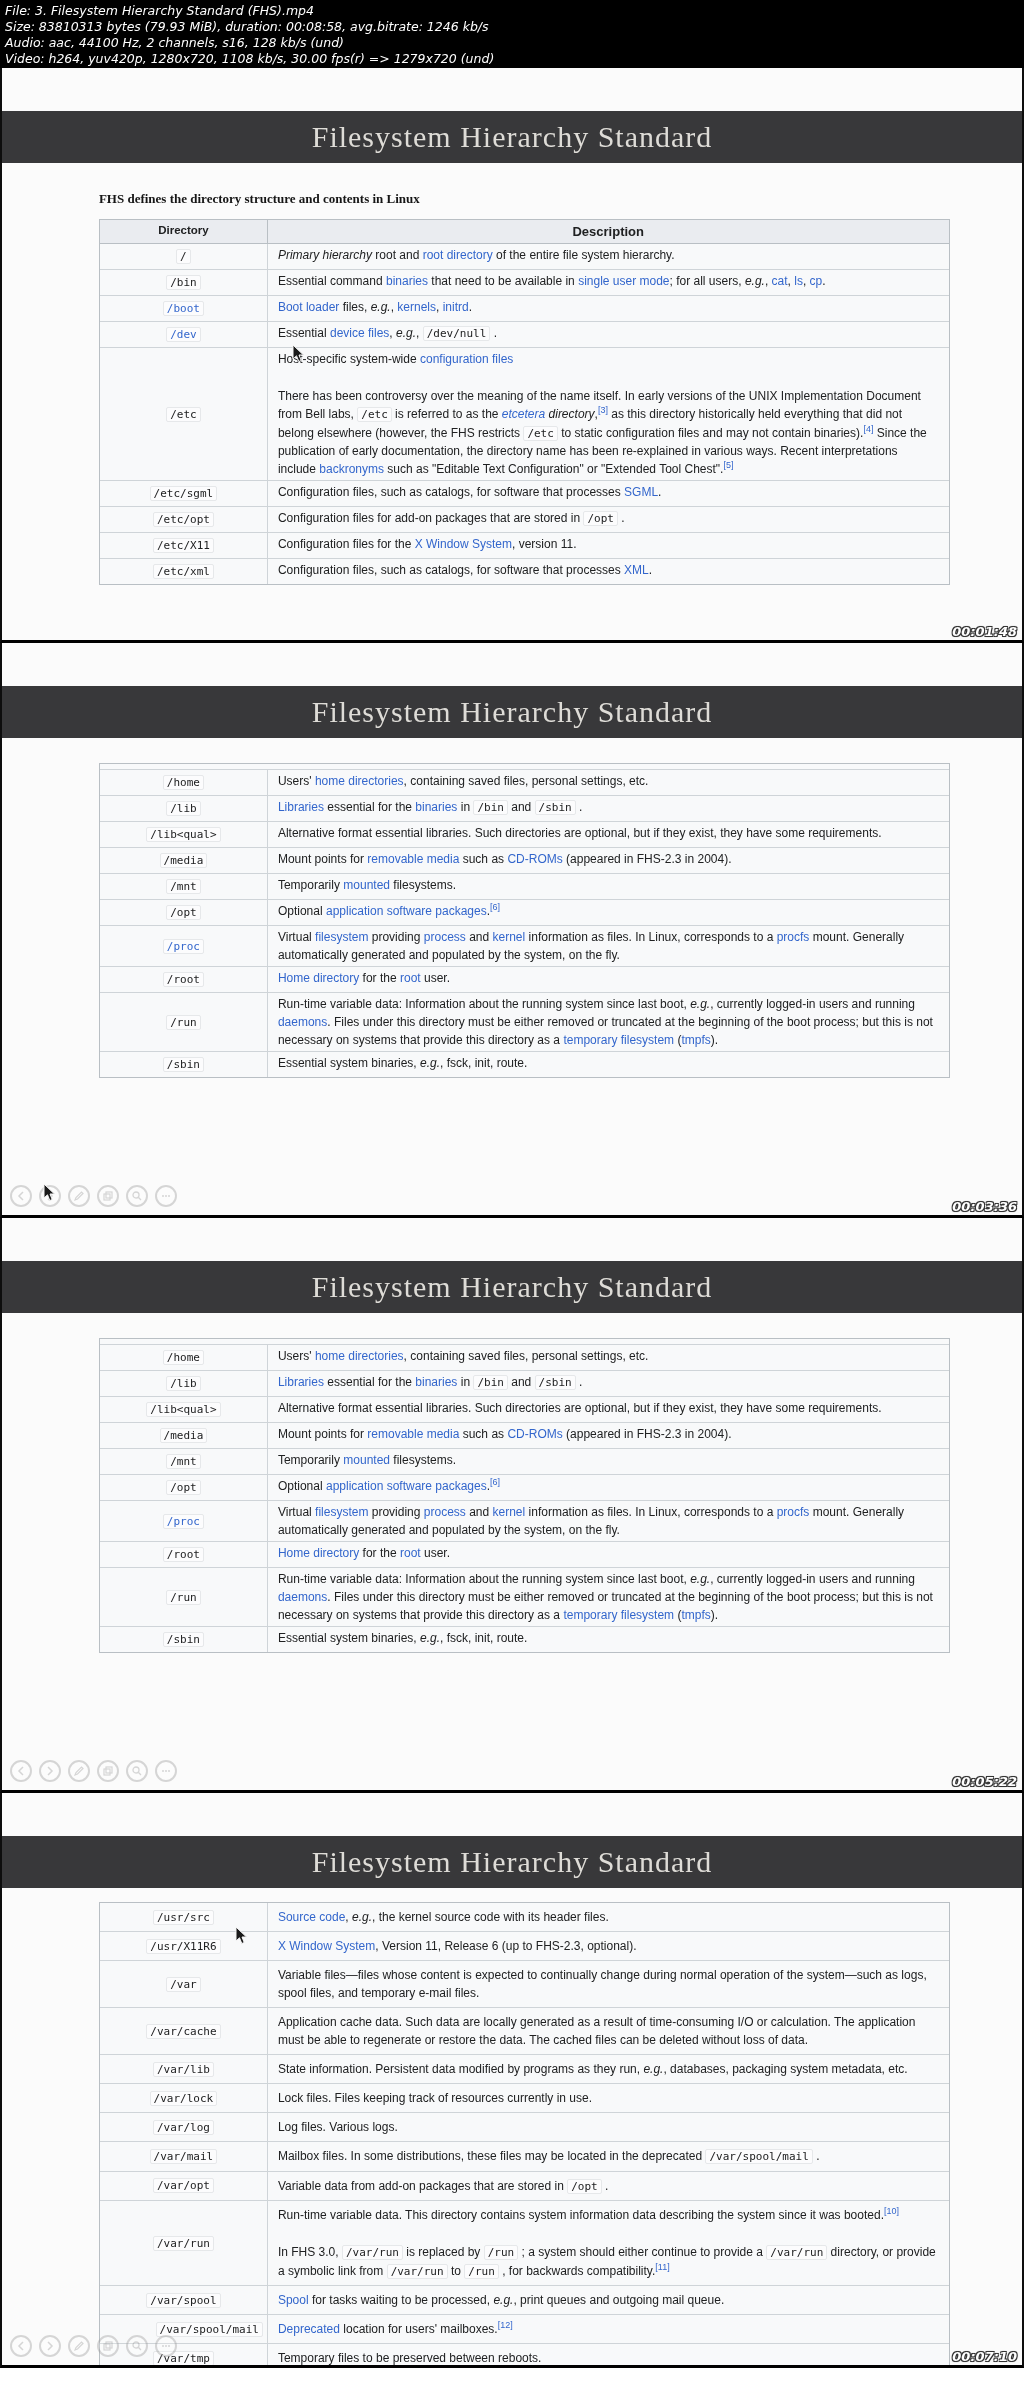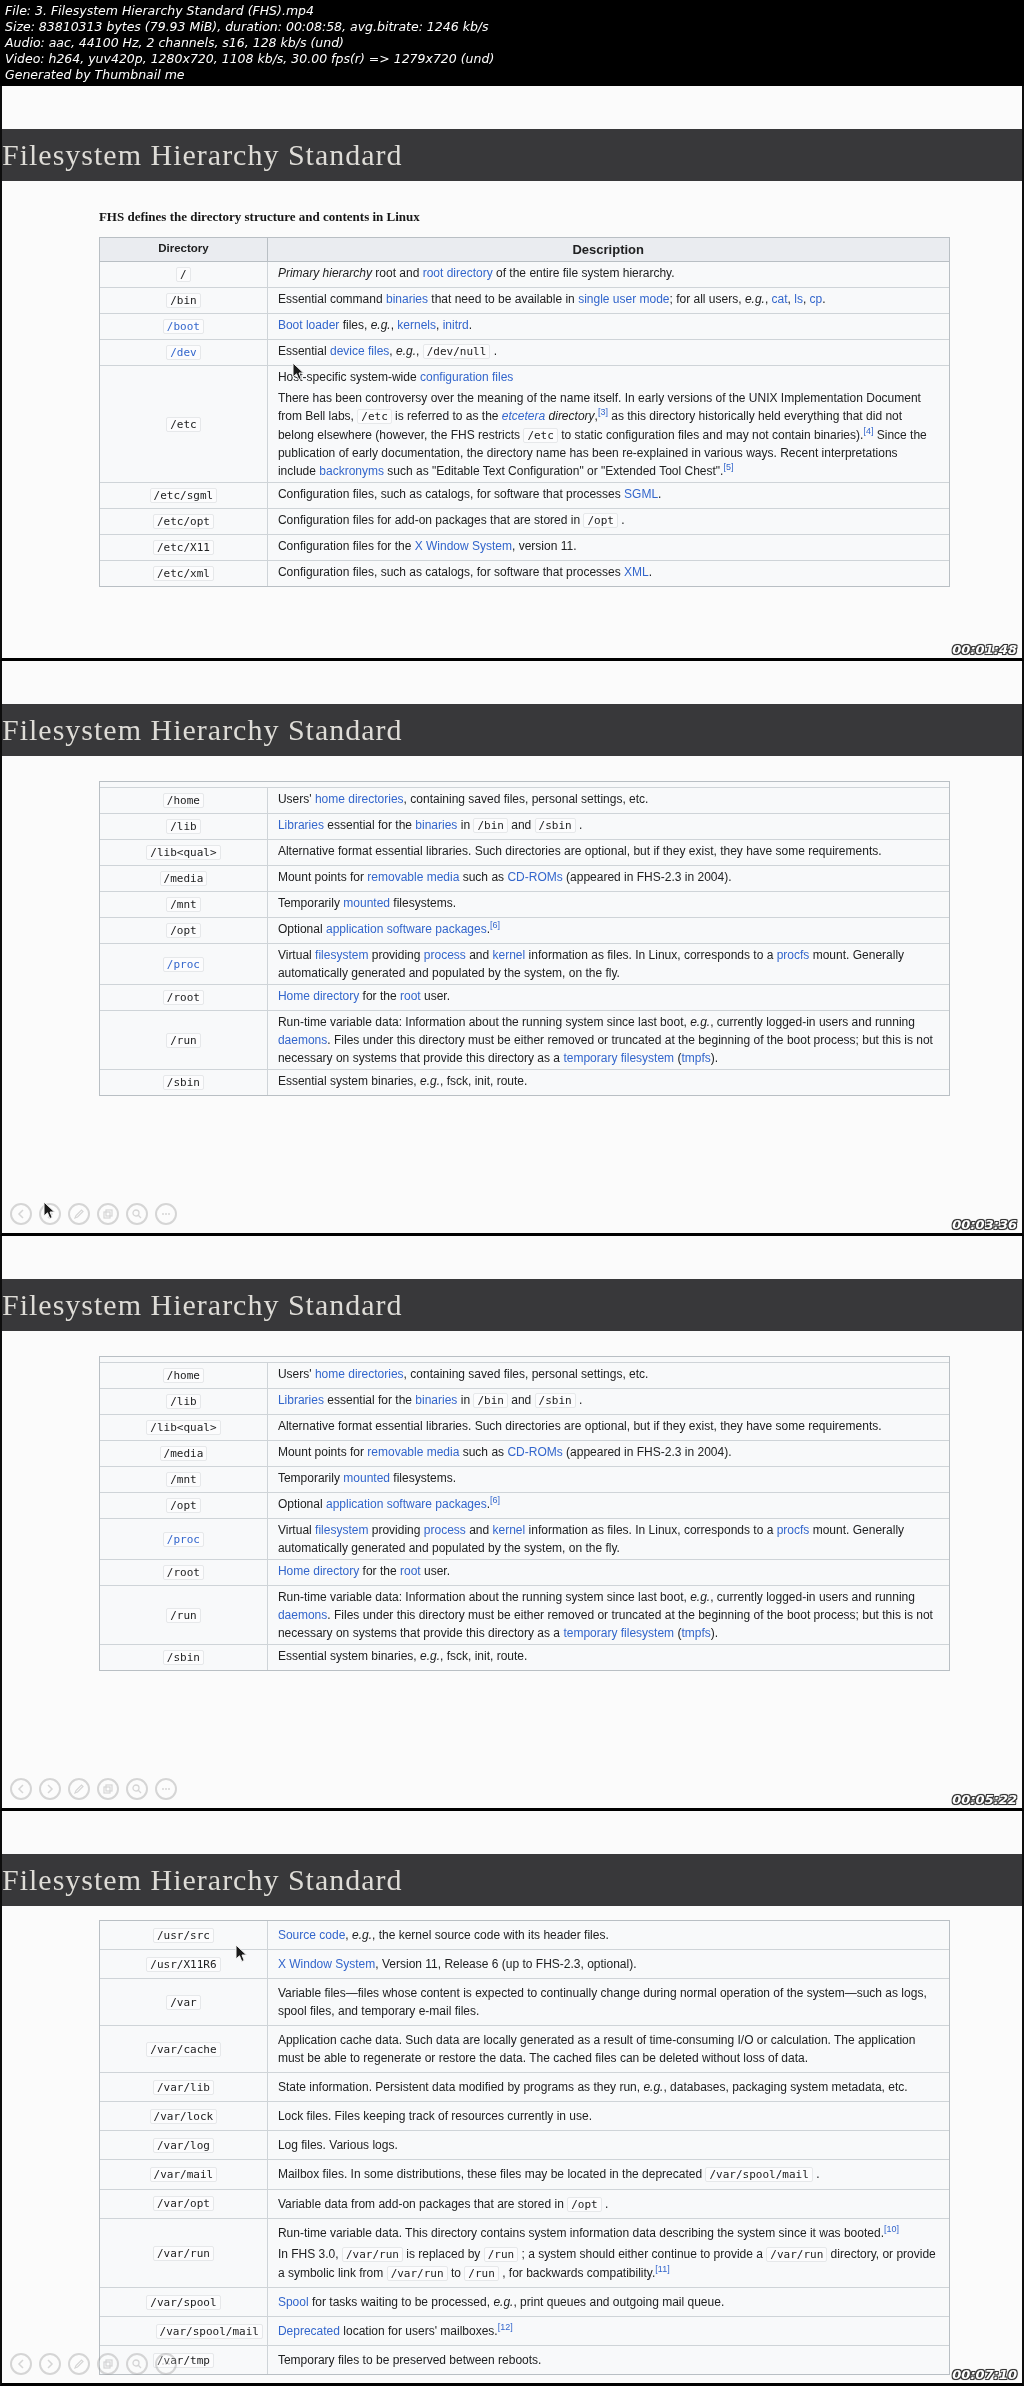--- a/index.html
+++ b/index.html
@@ -14,7 +14,7 @@
   html,body{margin:0;padding:0;}
   body{width:1024px;height:2386px;background:#ffffff;font-family:"Liberation Sans",sans-serif;}
 
-  .metadata{height:86px;background:var(--metadata-bg);color:var(--metadata-text);
+  .metadata{height:68px;background:var(--metadata-bg);color:var(--metadata-text);
     font-family:"DejaVu Sans",sans-serif;font-style:italic;font-size:12.5px;line-height:16px;
     padding:3px 0 0 5px;}
 

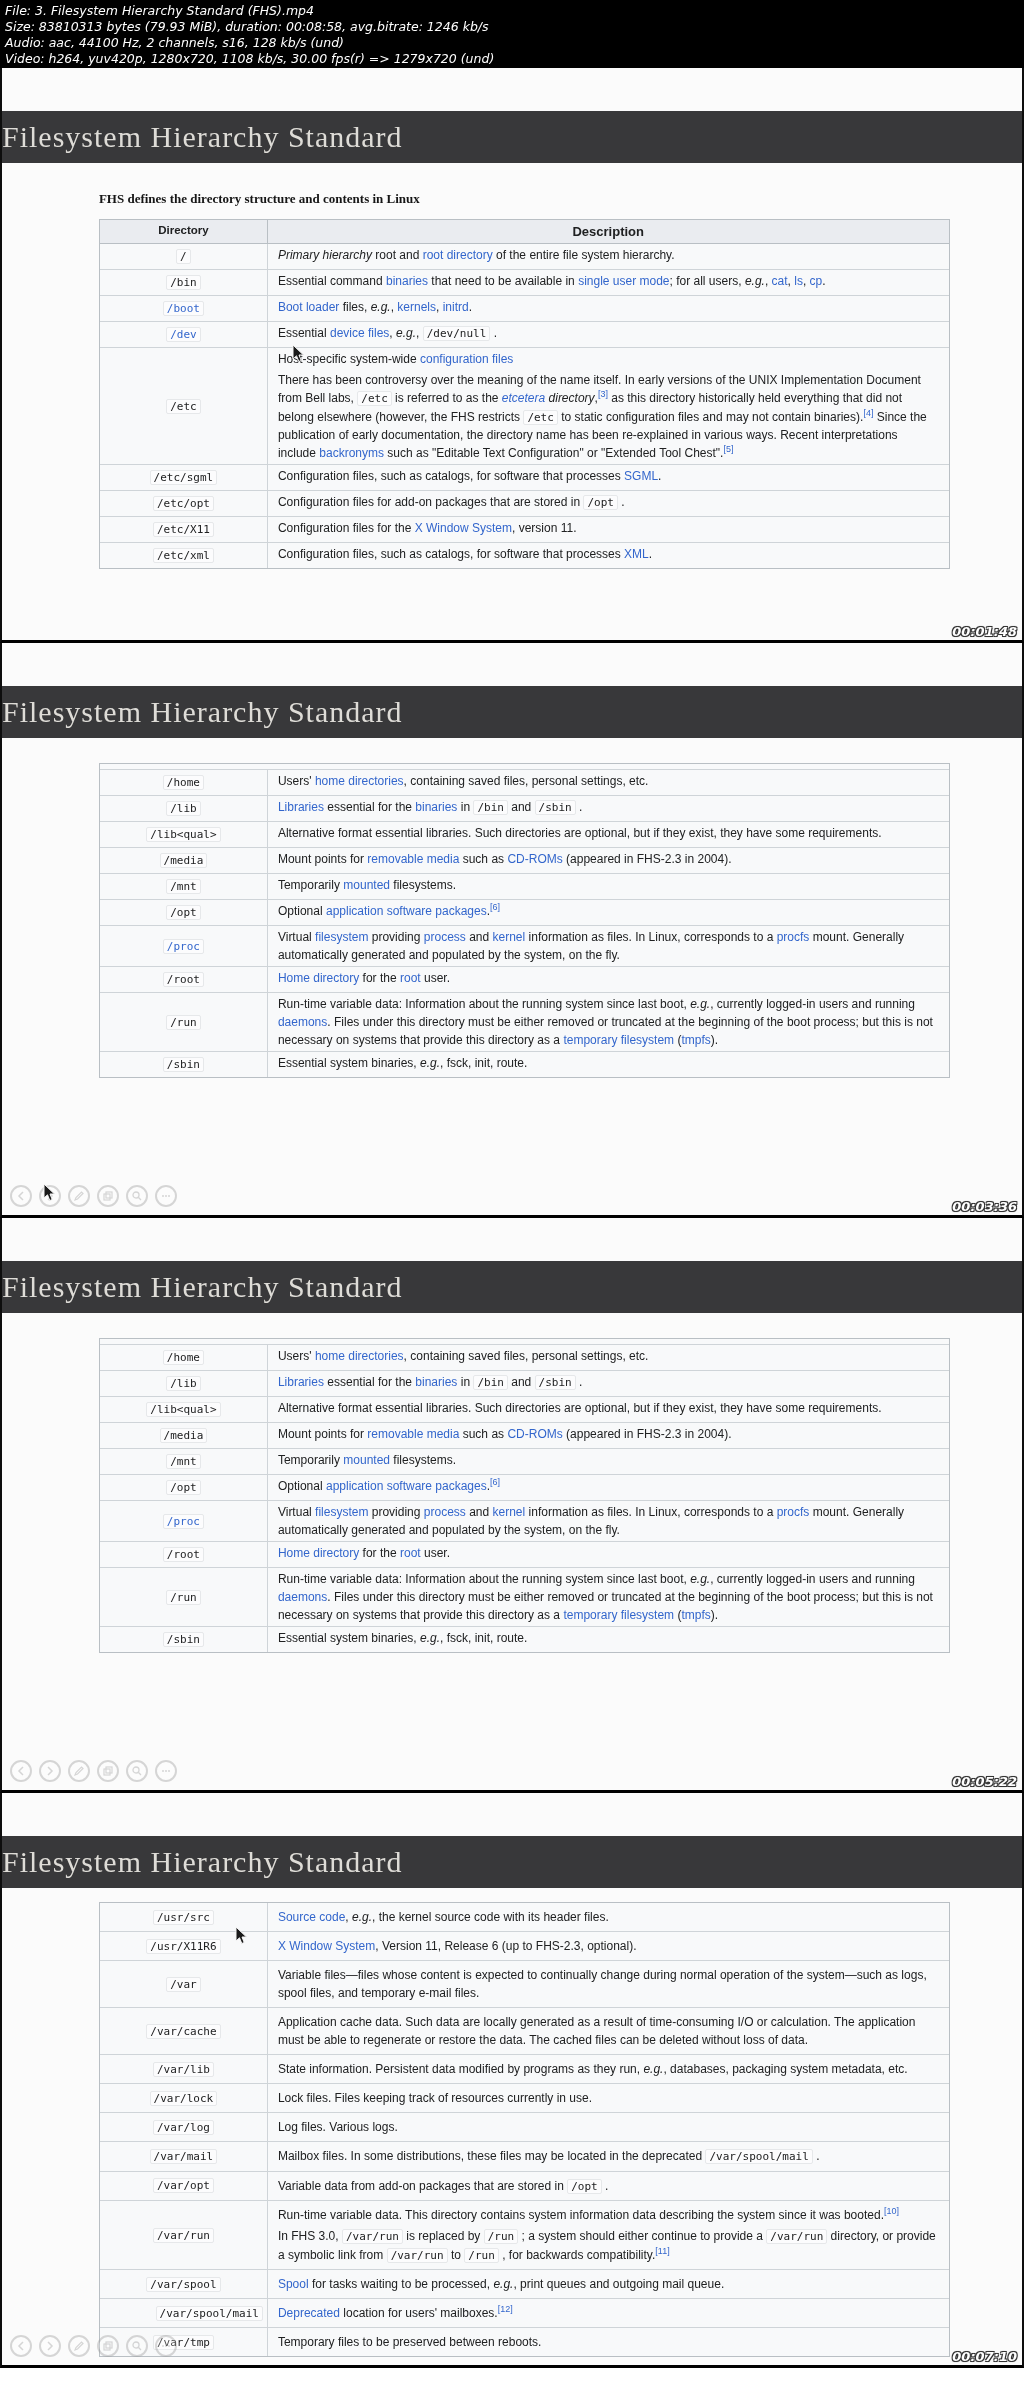--- a/index.html
+++ b/index.html
@@ -21,7 +21,7 @@
   .frame{position:relative;height:575px;background:var(--page-bg);overflow:hidden;
     border-left:2px solid #0d0d0d;border-right:2px solid #0d0d0d;border-bottom:3px solid #000;}
 
-  .slidebar{margin-top:43px;height:52px;background:var(--bar-bg);text-align:left;}
+  .slidebar{margin-top:43px;height:52px;background:var(--bar-bg);text-align:center;}
   .slidebar span{font-family:"Liberation Serif","DejaVu Serif",serif;font-size:30px;line-height:52px;
     color:var(--bar-text);letter-spacing:1px;}
 

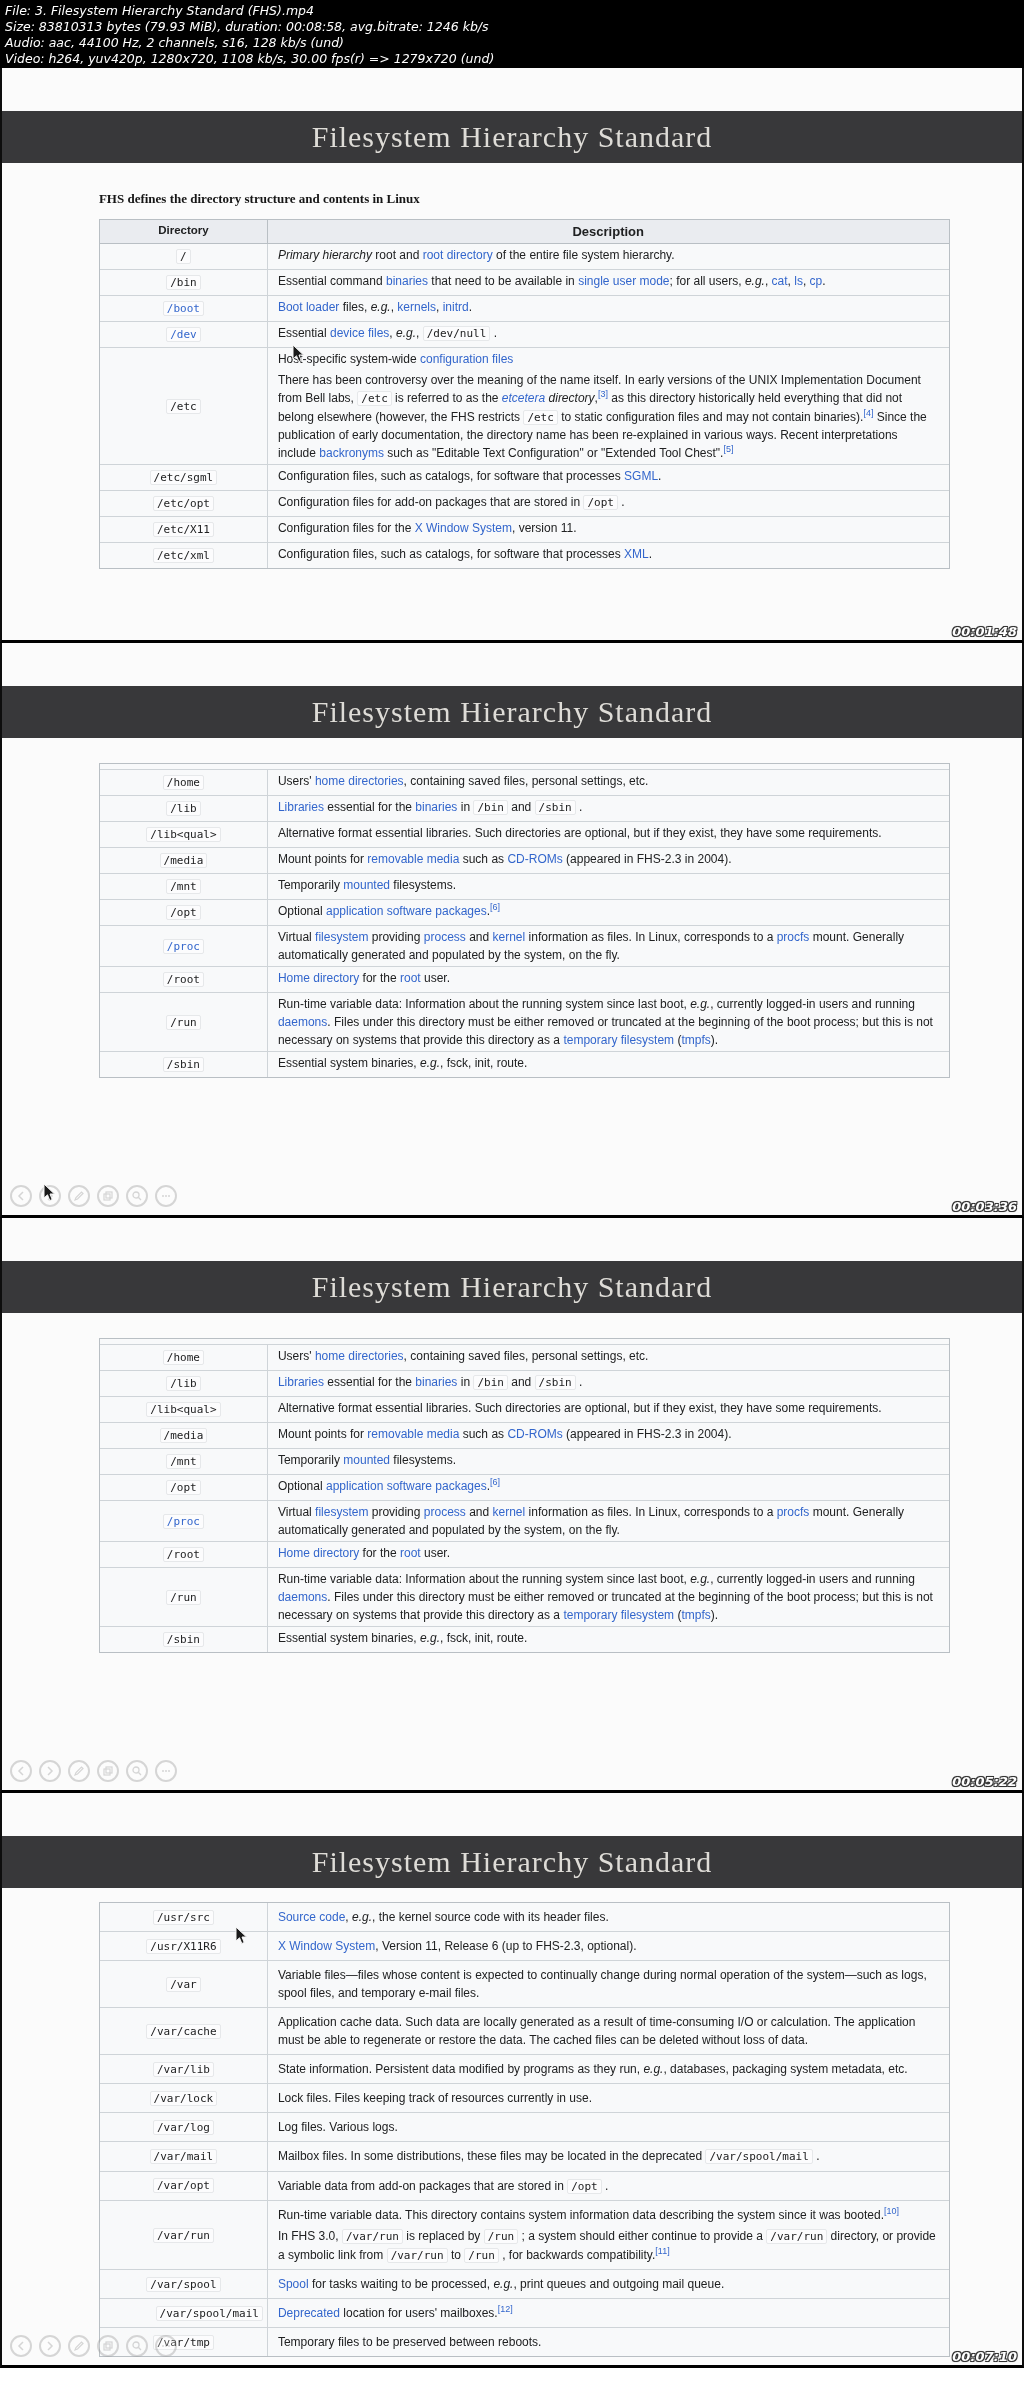--- a/index.html
+++ b/index.html
@@ -48,7 +48,7 @@
   .frame-4 .tdesc{padding:5px 10px;}
   .frame-4 .tdir{padding:4px;text-align:right;}
   .tdesc p{margin:0;}
-  .tdesc p + p{margin-top:3px;}
+  .tdesc p + p{margin-top:19px;}
 
   .dirname,.mono{font-family:"DejaVu Sans Mono",monospace;font-size:11px;background:#fcfcfd;
     border:1px solid #e6e8ea;padding:0 3px;border-radius:2px;white-space:nowrap;}

